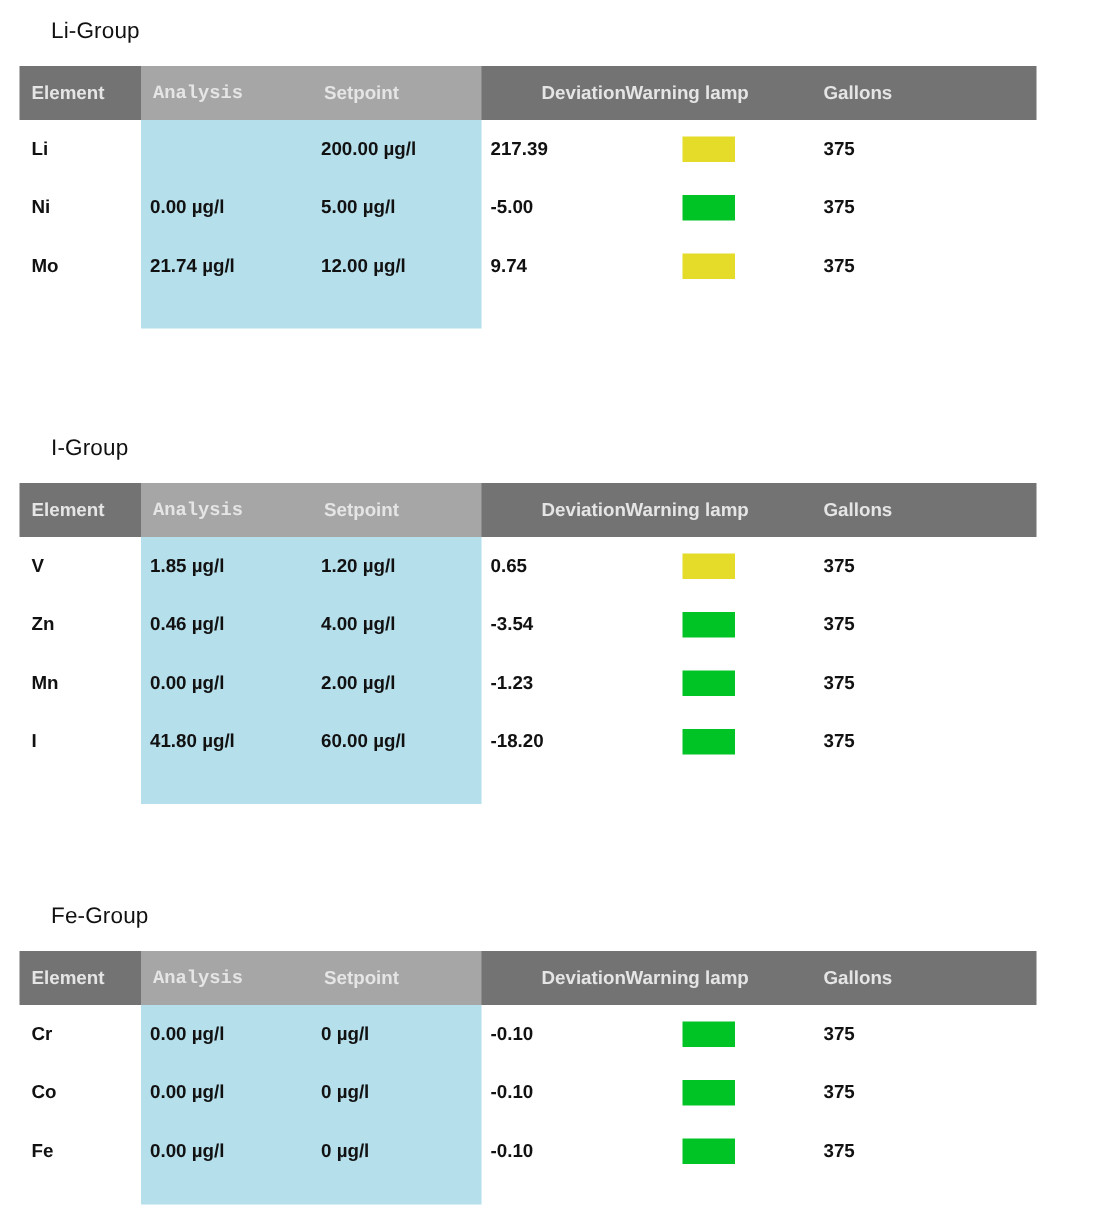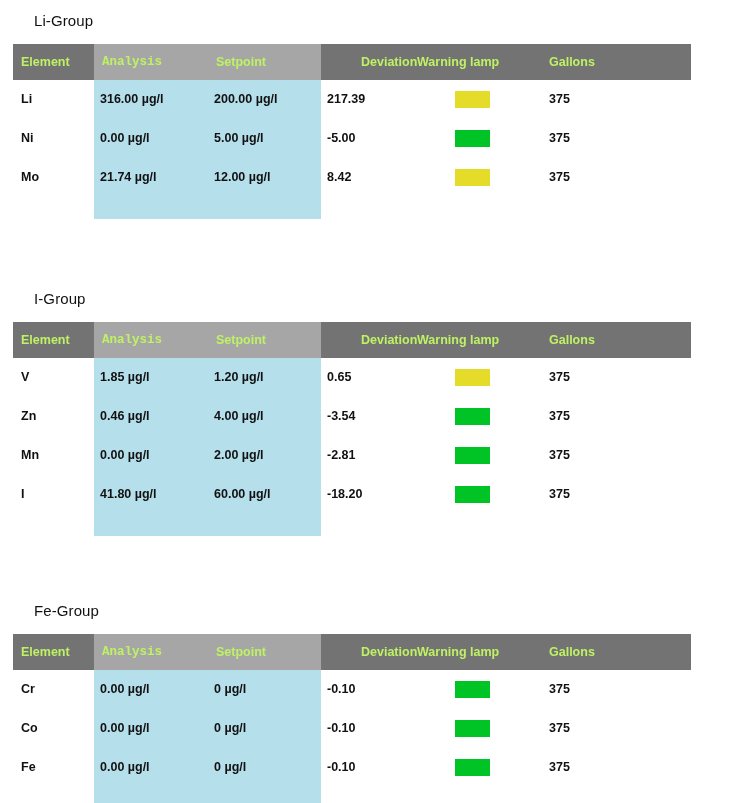--- a/index.html
+++ b/index.html
@@ -64,7 +64,7 @@
     line-height: 36px;
     font-size: 12.5px;
     font-weight: bold;
-    color: #bef264;
+    color: #e5e5e5;
     white-space: nowrap;
   }
   .h-element  { left: 8px; }

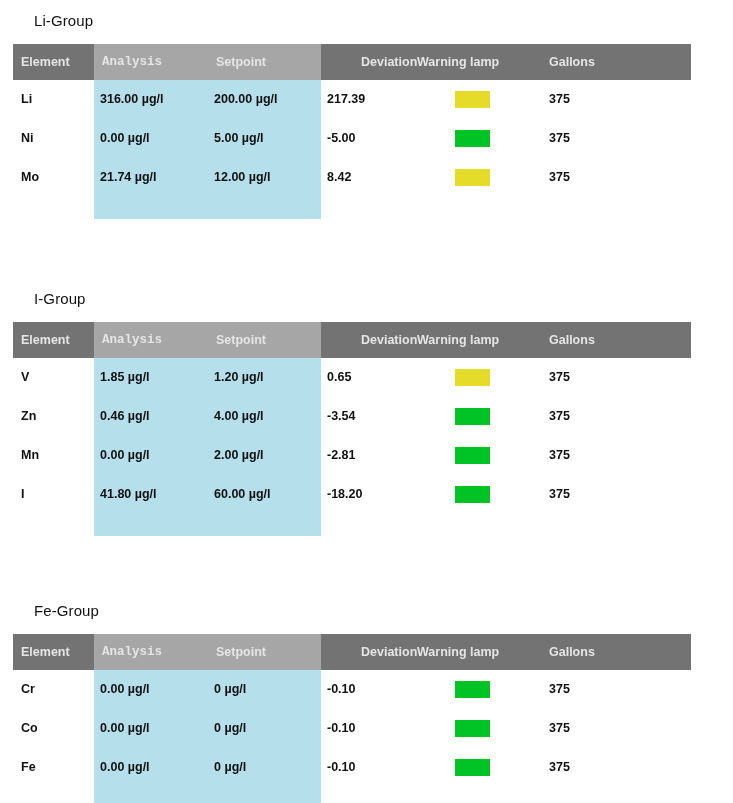--- a/index.html
+++ b/index.html
@@ -143,7 +143,6 @@
             <div class="blue-band" style="height: 139px; background: rgb(182, 223, 236);"></div>
             <div class="drow">
               <div class="dcell c-element">Li</div>
-              <div class="dcell c-analysis">316.00 µg/l</div>
               <div class="dcell c-setpoint">200.00 µg/l</div>
               <div class="dcell c-deviation">217.39</div>
               <div class="dcell c-gallons">375</div>

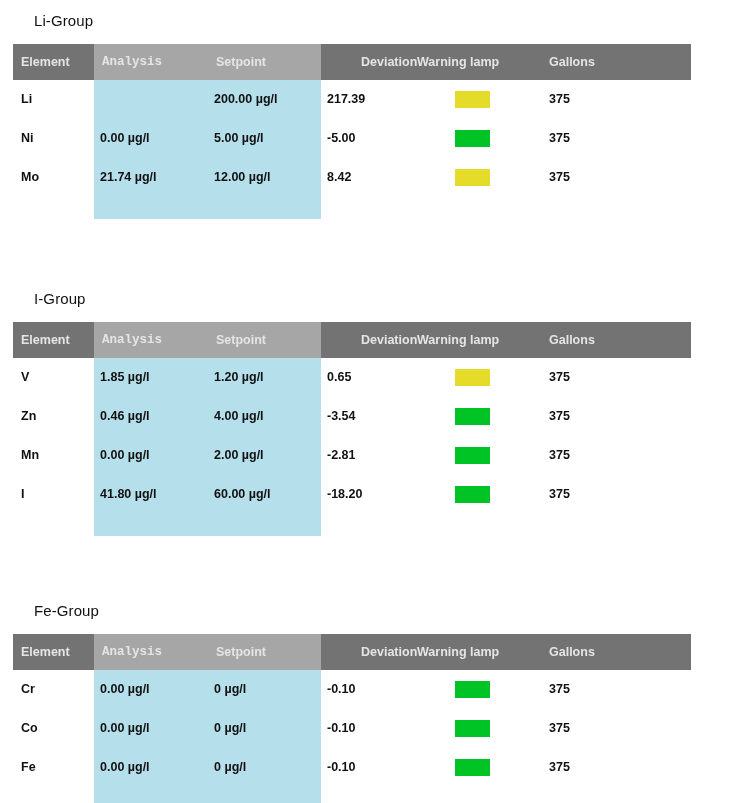--- a/index.html
+++ b/index.html
@@ -164,7 +164,7 @@
               <div class="dcell c-element">Mo</div>
               <div class="dcell c-analysis">21.74 µg/l</div>
               <div class="dcell c-setpoint">12.00 µg/l</div>
-              <div class="dcell c-deviation">8.42</div>
+              <div class="dcell c-deviation">9.74</div>
               <div class="dcell c-gallons">375</div>
               <div class="lamp-cell">
                 <span class="lamp" style="background: rgb(228, 220, 40);"></span>

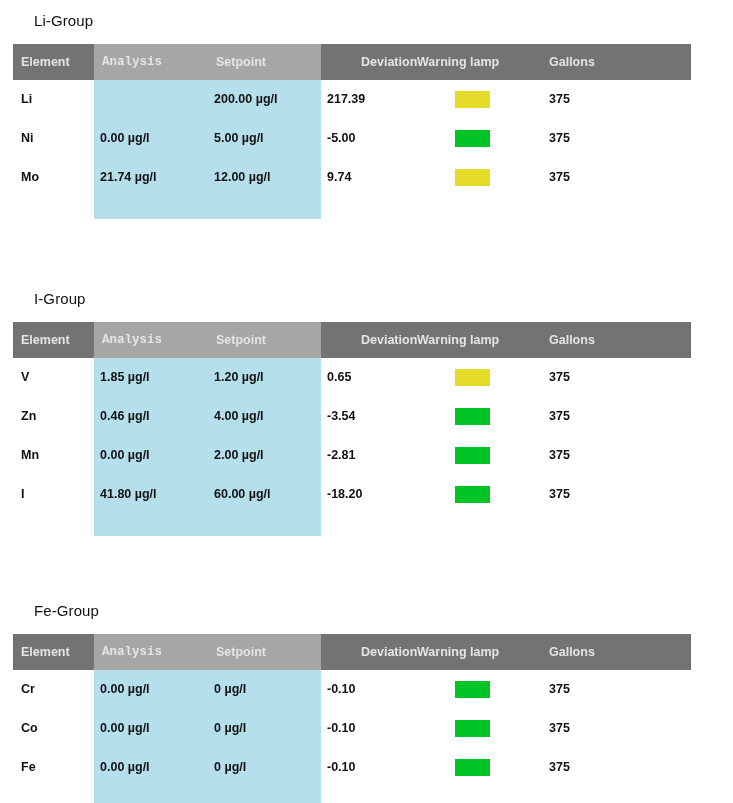--- a/index.html
+++ b/index.html
@@ -212,7 +212,7 @@
               <div class="dcell c-element">Mn</div>
               <div class="dcell c-analysis">0.00 µg/l</div>
               <div class="dcell c-setpoint">2.00 µg/l</div>
-              <div class="dcell c-deviation">-2.81</div>
+              <div class="dcell c-deviation">-1.23</div>
               <div class="dcell c-gallons">375</div>
               <div class="lamp-cell">
                 <span class="lamp" style="background: rgb(0, 196, 37);"></span>

